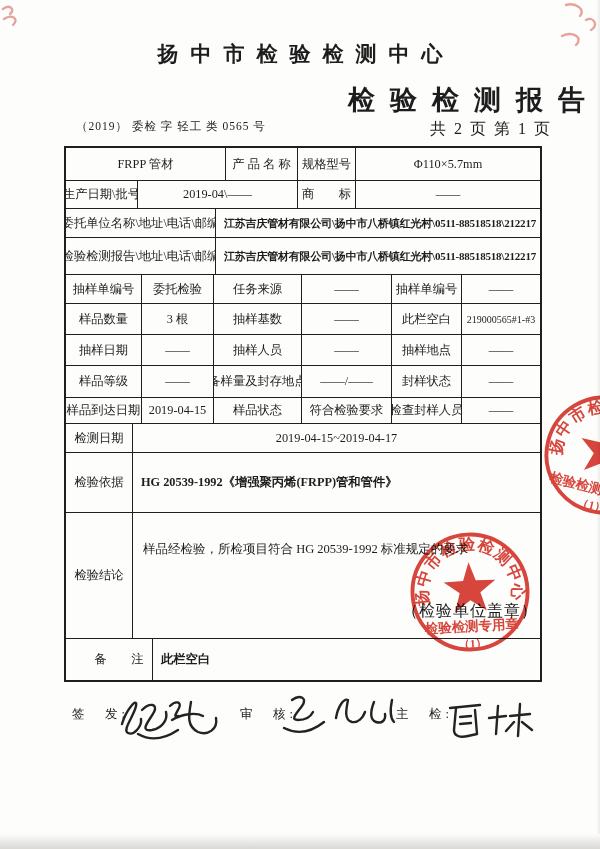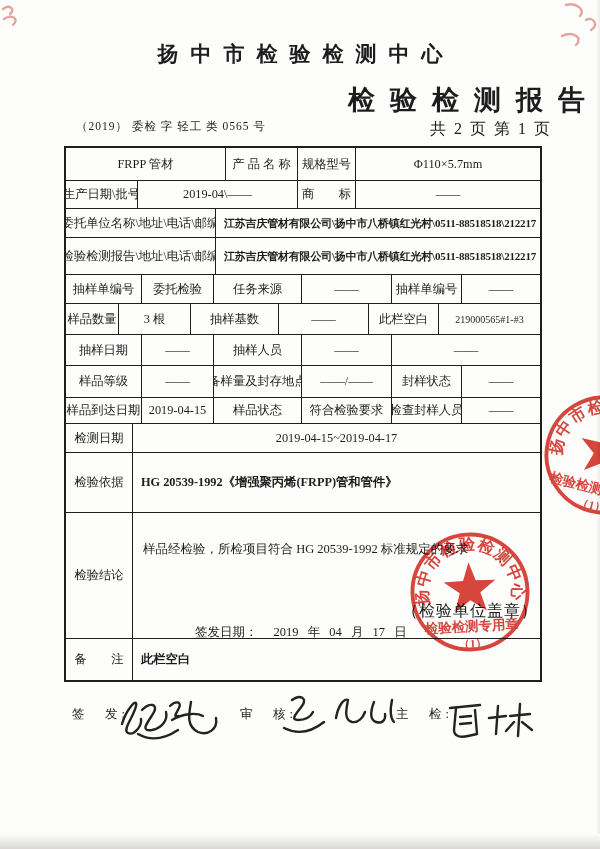--- a/index.html
+++ b/index.html
@@ -123,7 +123,7 @@
     </div>
 
     <div class="row" style="height:31px">
-      <div class="cell" style="width:53px">样品数量</div>
+      <div class="cell" style="width:76px">样品数量</div>
       <div class="cell" style="width:72px">3 根</div>
       <div class="cell" style="width:88px">抽样基数</div>
       <div class="cell" style="width:90px">——</div>

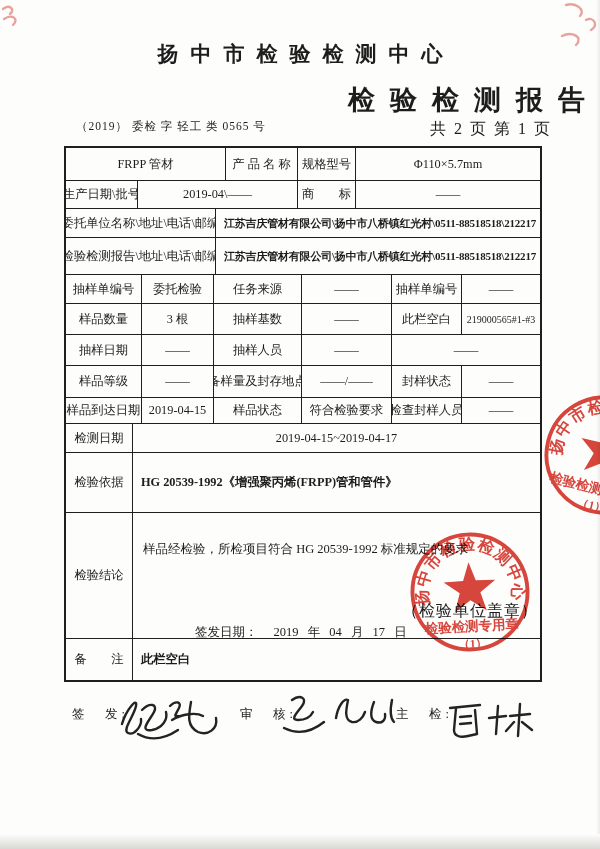--- a/index.html
+++ b/index.html
@@ -136,6 +136,7 @@
       <div class="cell" style="width:72px">——</div>
       <div class="cell" style="width:88px">抽样人员</div>
       <div class="cell" style="width:90px">——</div>
+      <div class="cell" style="width:70px">抽样地点</div>
       <div class="cell flex1">——</div>
     </div>
 

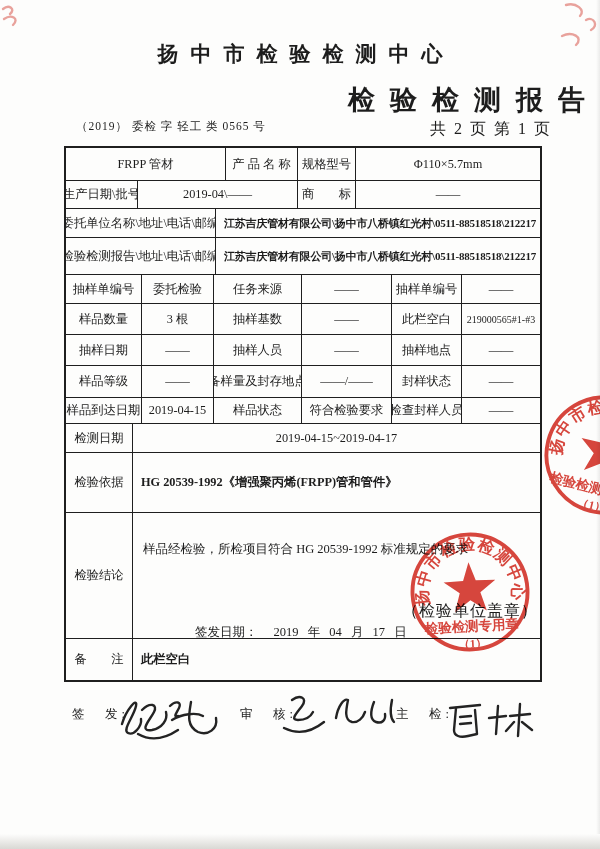--- a/index.html
+++ b/index.html
@@ -173,10 +173,6 @@
       <div class="cell flex1 rel">
         <div class="concl-text">样品经检验，所检项目符合 HG 20539-1992 标准规定的要求</div>
         <div class="seal-note">（检验单位盖章）</div>
-        <div class="issue-line">
-          <span>签发日期：</span>
-          <span class="date">2019 年 04 月 17 日</span>
-        </div>
       </div>
     </div>
 

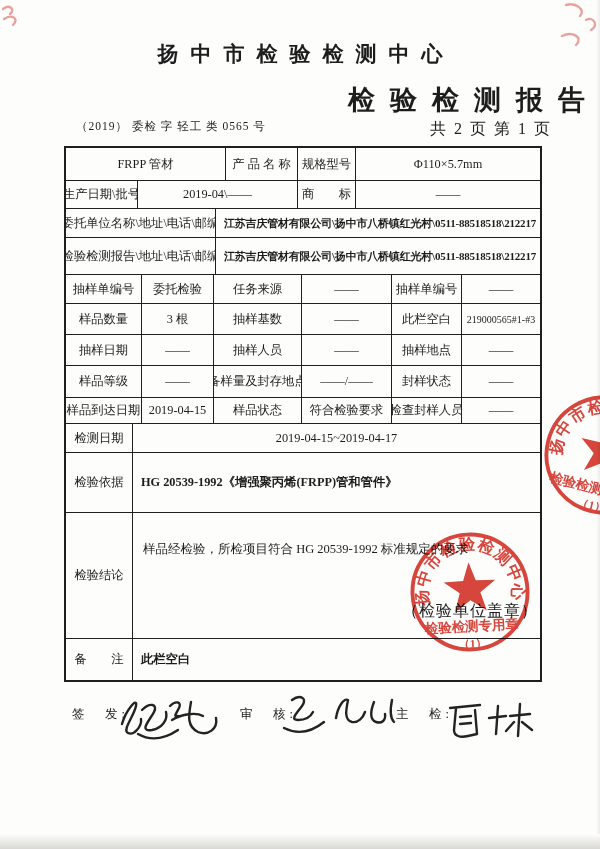--- a/index.html
+++ b/index.html
@@ -28,7 +28,7 @@
     border:2px solid #1f1f1f; box-sizing:border-box; background:transparent;
   }
   .row { display:flex; border-bottom:1.6px solid #1f1f1f; box-sizing:border-box; }
-  .row:last-child { border-bottom:none; }
+  .row:last-child { border-bottom:none;padding-left:20px; }
   .cell {
     border-right:1.6px solid #1f1f1f; box-sizing:border-box;
     display:flex; align-items:center; justify-content:center;

